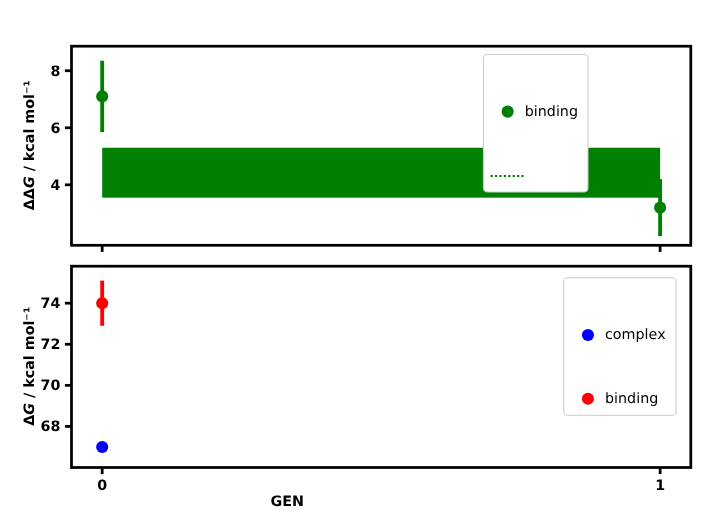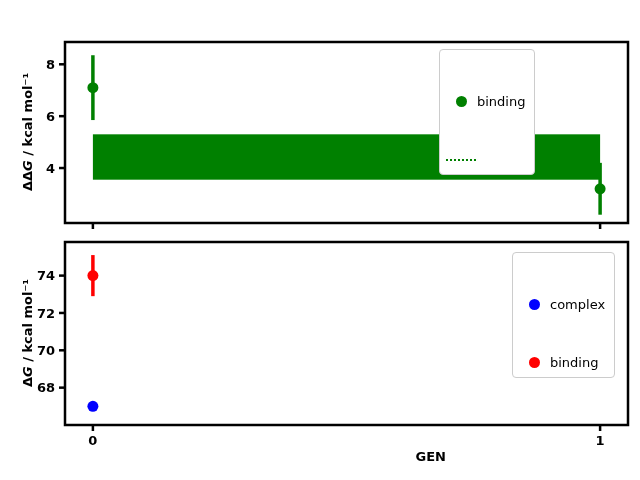--- a/index.html
+++ b/index.html
@@ -20,7 +20,7 @@
   #ylabel-top  { left:27px; top:132px; }
   #ylabel-bot  { left:27px; top:333px; }
   .xlabel {
-    position:absolute; left:246px; top:449px; width:200px; text-align:right;
+    position:absolute; left:246px; top:449px; width:200px; text-align:left;
     font-size:13px; font-weight:bold; color:#000;
   }
   .legend {

